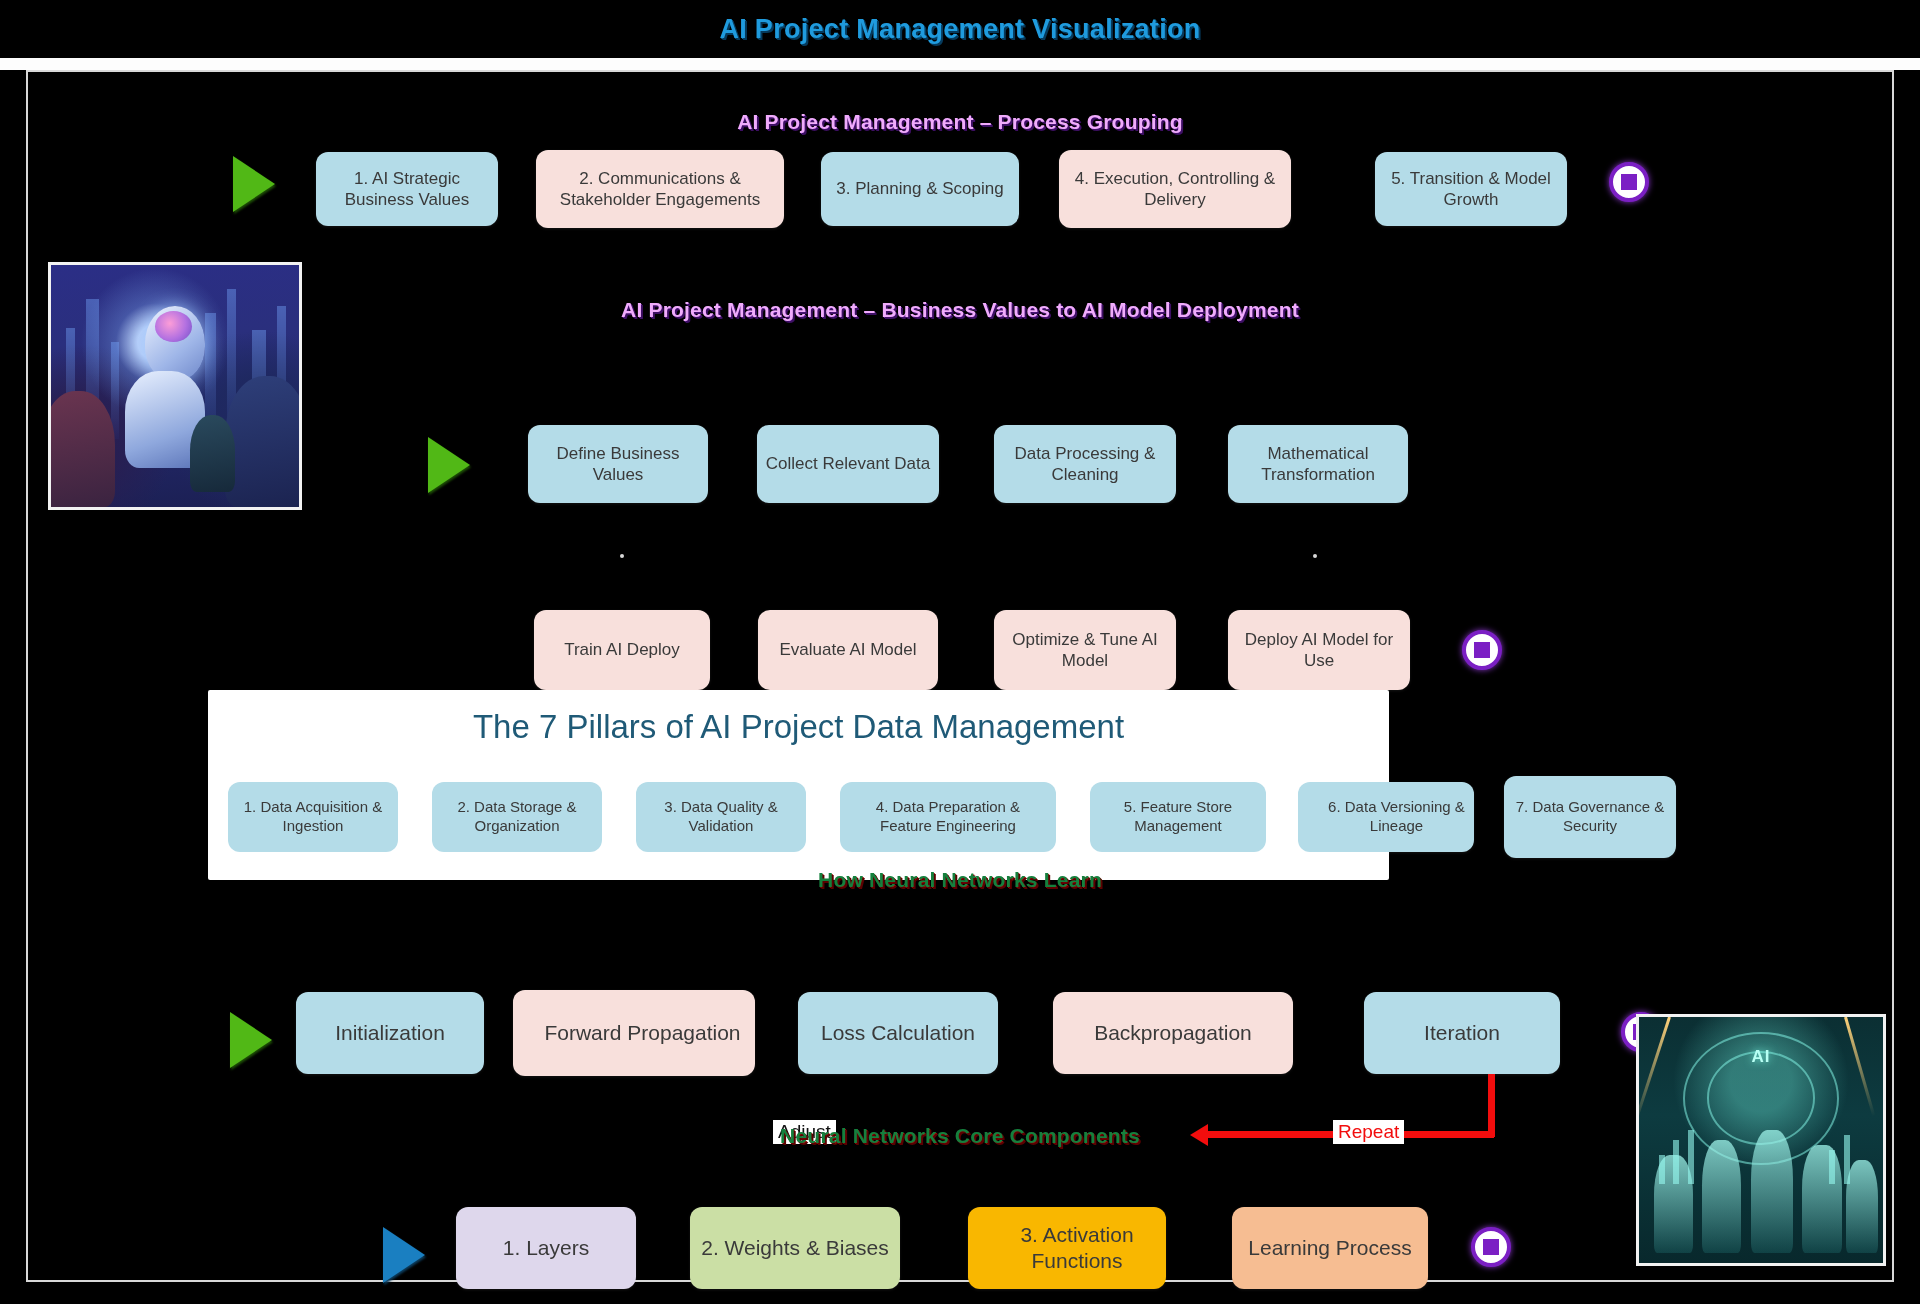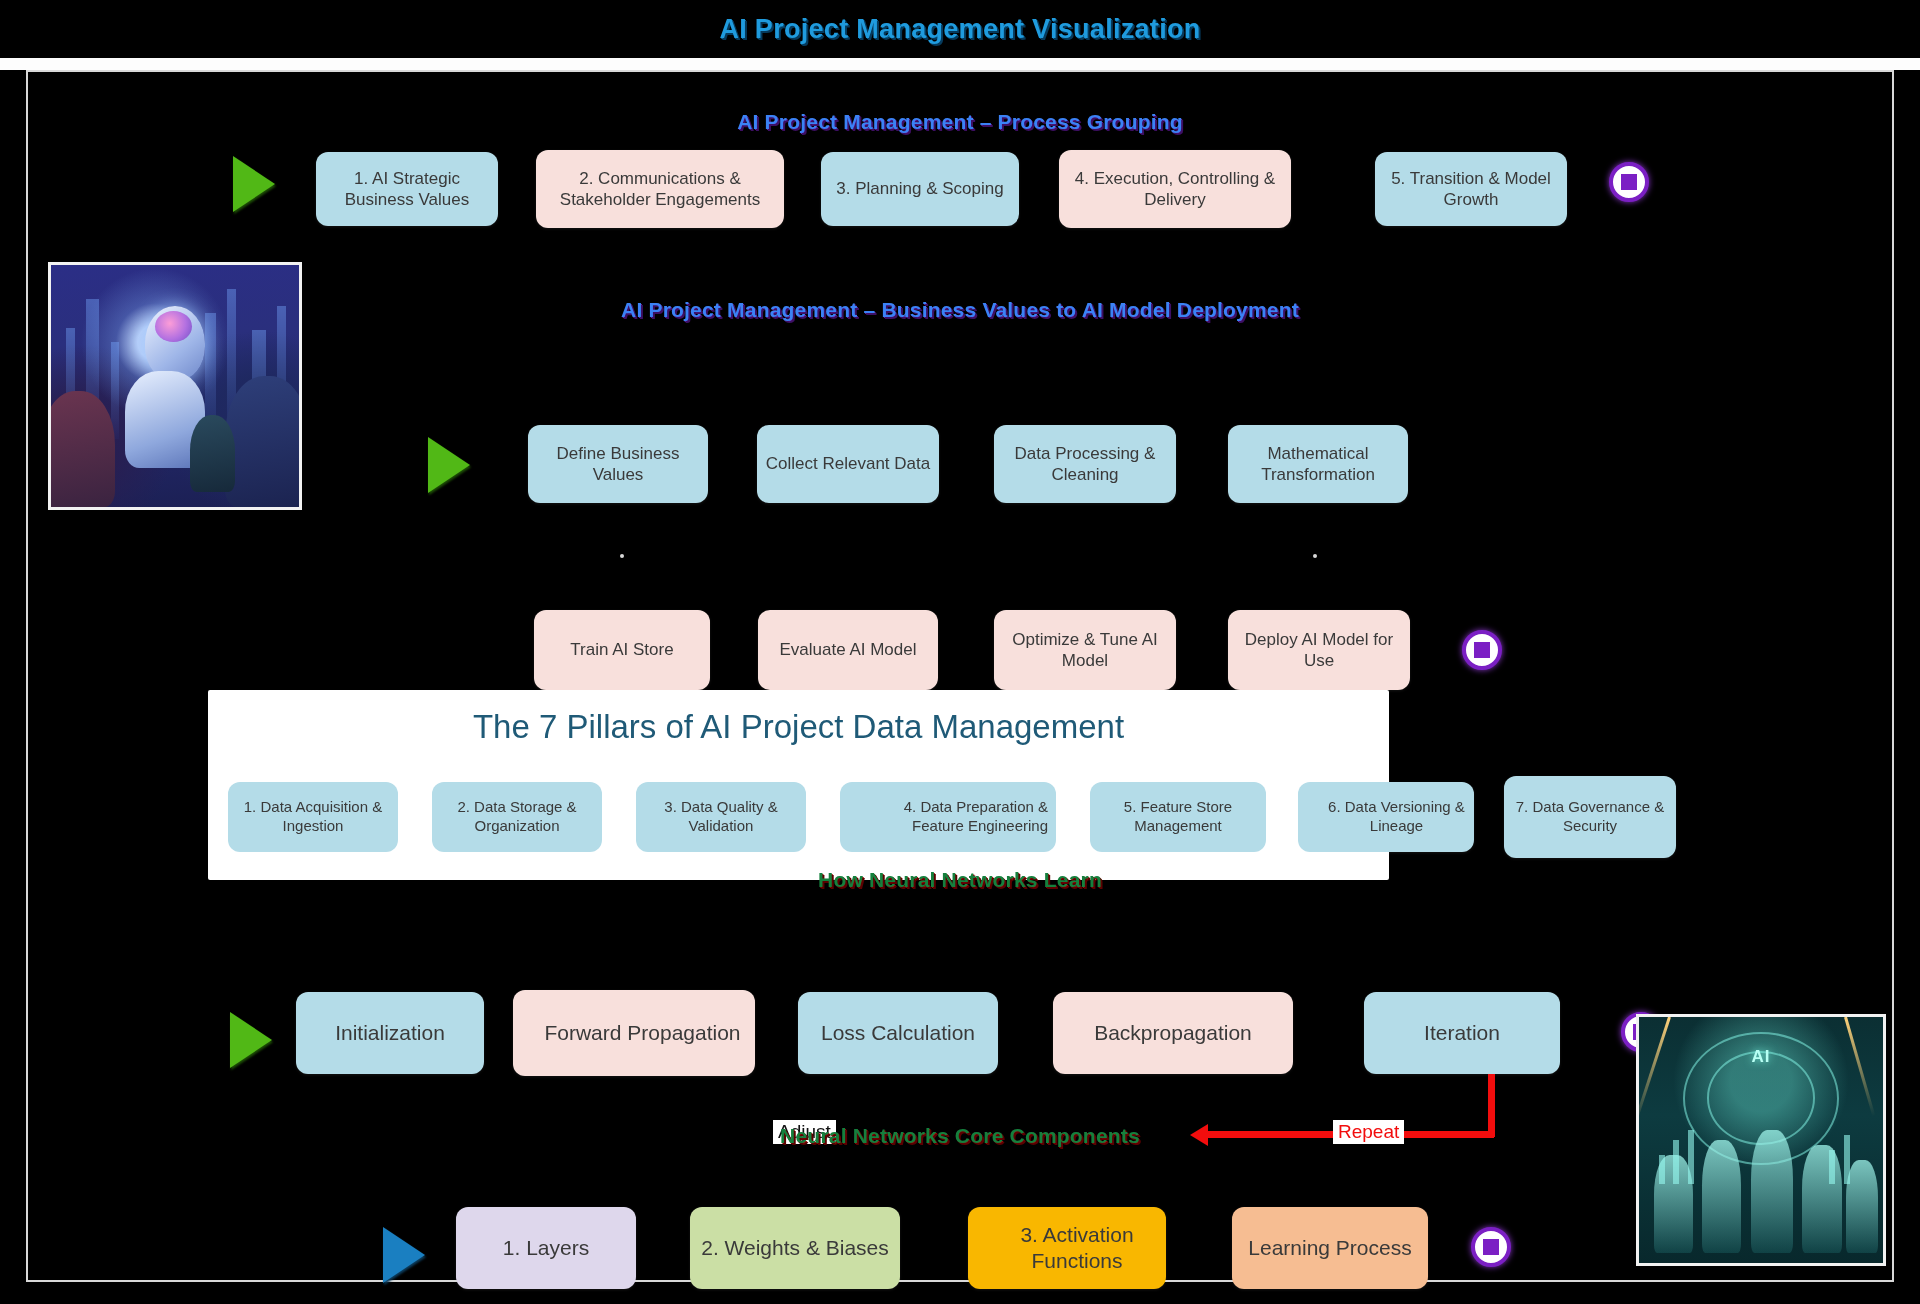--- a/index.html
+++ b/index.html
@@ -40,7 +40,7 @@
     position: absolute; text-align: center; white-space: nowrap;
     font-weight: bold; font-size: 21px; letter-spacing: .2px;
   }
-  .sec-purple { color: #3b82f6; text-shadow: 2px 2px 0 #3d0f63, 1px 1px 0 #6b22a6; }
+  .sec-purple { color: #f0abfc; text-shadow: 2px 2px 0 #3d0f63, 1px 1px 0 #6b22a6; }
   .sec-red { color: #15803d; text-shadow: 2px 2px 0 #5c0000, 1px 1px 0 #a30707; }
 
   

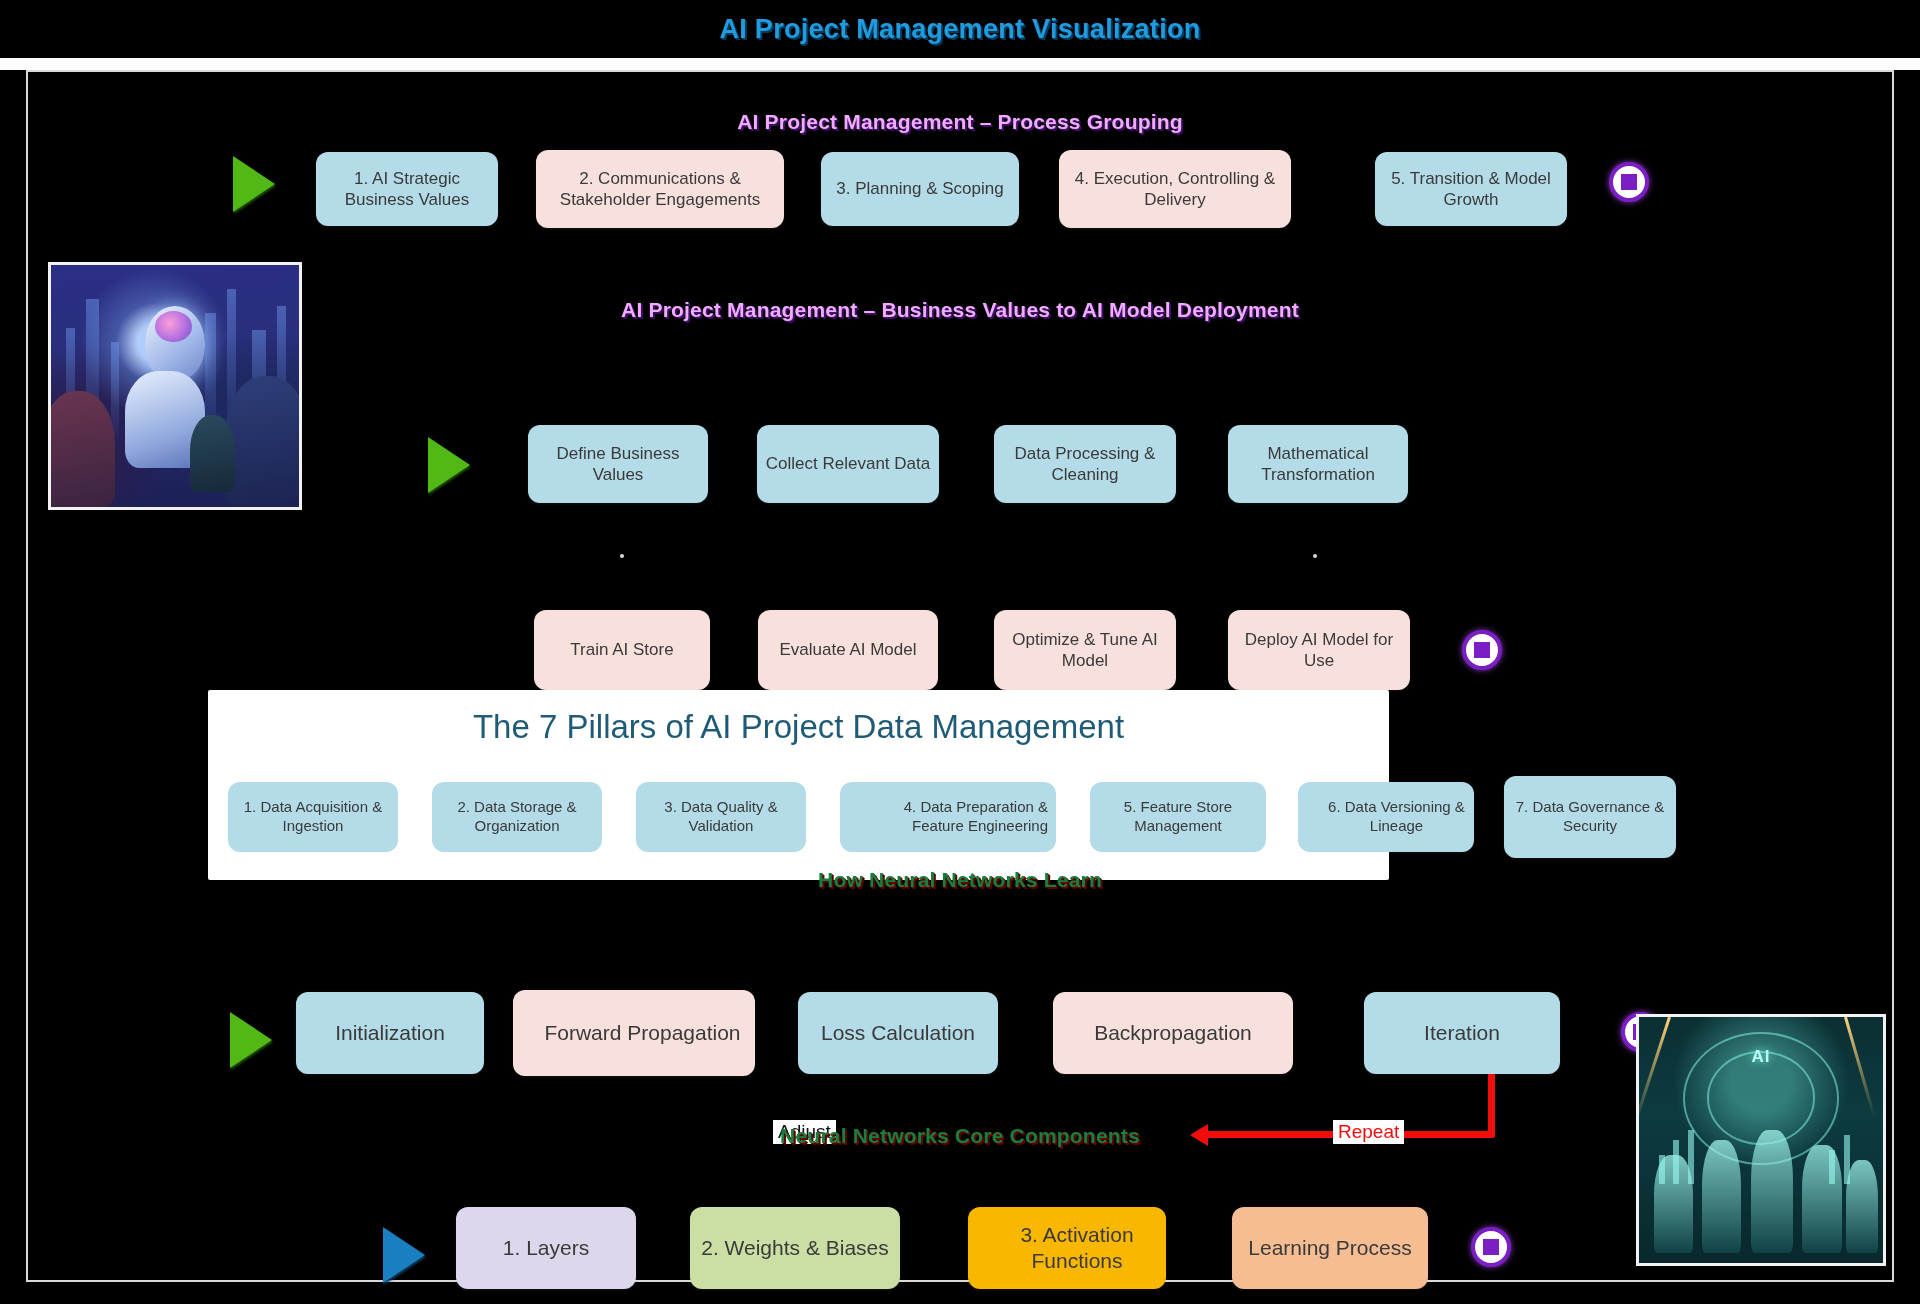--- a/index.html
+++ b/index.html
@@ -211,7 +211,7 @@
     <div class="dot" style="left:592px;top:482px;"></div>
     <div class="dot" style="left:1285px;top:482px;"></div>
 
-    <div class="node pink" style="left:506px;top:538px;width:176px;height:80px;font-size:17px;">Train AI Store</div>
+    <div class="node pink" style="left:506px;top:538px;width:176px;height:80px;font-size:17px;">Train AI Deploy</div>
     <div class="node pink" style="left:730px;top:538px;width:180px;height:80px;font-size:17px;">Evaluate AI Model</div>
     <div class="node pink" style="left:966px;top:538px;width:182px;height:80px;font-size:17px;">Optimize &amp; Tune AI Model</div>
     <div class="node pink" style="left:1200px;top:538px;width:182px;height:80px;font-size:17px;">Deploy AI Model for Use</div>

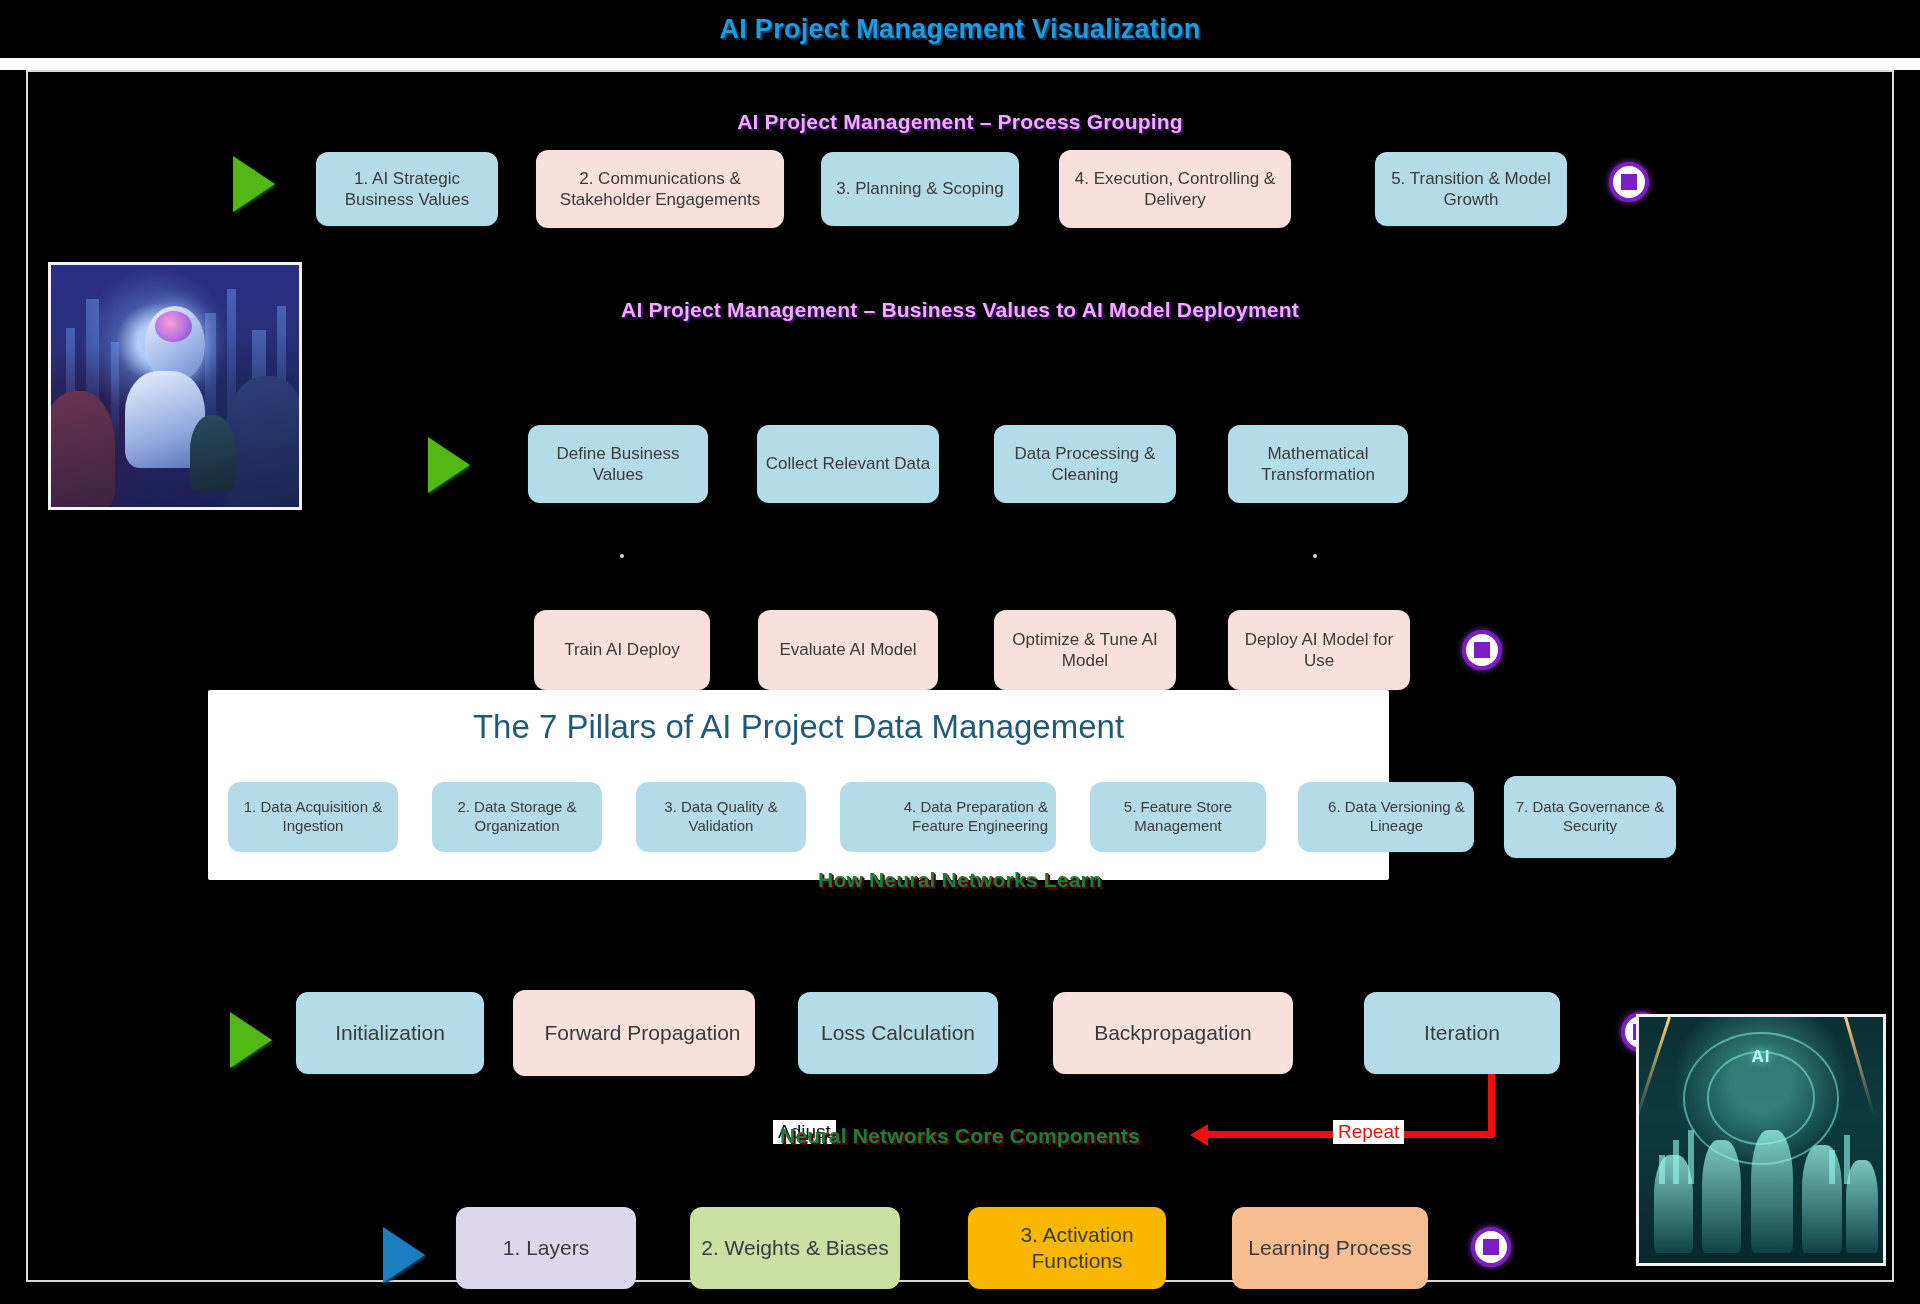--- a/index.html
+++ b/index.html
@@ -226,7 +226,7 @@
       <div class="node blue" style="left:20px;top:92px;width:170px;height:70px;font-size:15px;">1. Data Acquisition &amp; Ingestion</div>
       <div class="node blue" style="left:224px;top:92px;width:170px;height:70px;font-size:15px;">2. Data Storage &amp; Organization</div>
       <div class="node blue" style="left:428px;top:92px;width:170px;height:70px;font-size:15px;">3. Data Quality &amp; Validation</div>
-      <div class="node blue" style="left:632px;top:92px;width:216px;height:70px;font-size:15px;text-align:right;">4. Data Preparation &amp; Feature Engineering</div>
+      <div class="node blue" style="left:632px;top:92px;width:216px;height:70px;font-size:15px;">4. Data Preparation &amp; Feature Engineering</div>
       <div class="node blue" style="left:882px;top:92px;width:176px;height:70px;font-size:15px;">5. Feature Store Management</div>
       <div class="node blue" style="left:1090px;top:92px;width:176px;height:70px;font-size:15px;padding-left:29px;">6. Data Versioning &amp; Lineage</div>
       <div class="node blue" style="left:1296px;top:86px;width:172px;height:82px;font-size:15px;">7. Data Governance &amp; Security</div>

